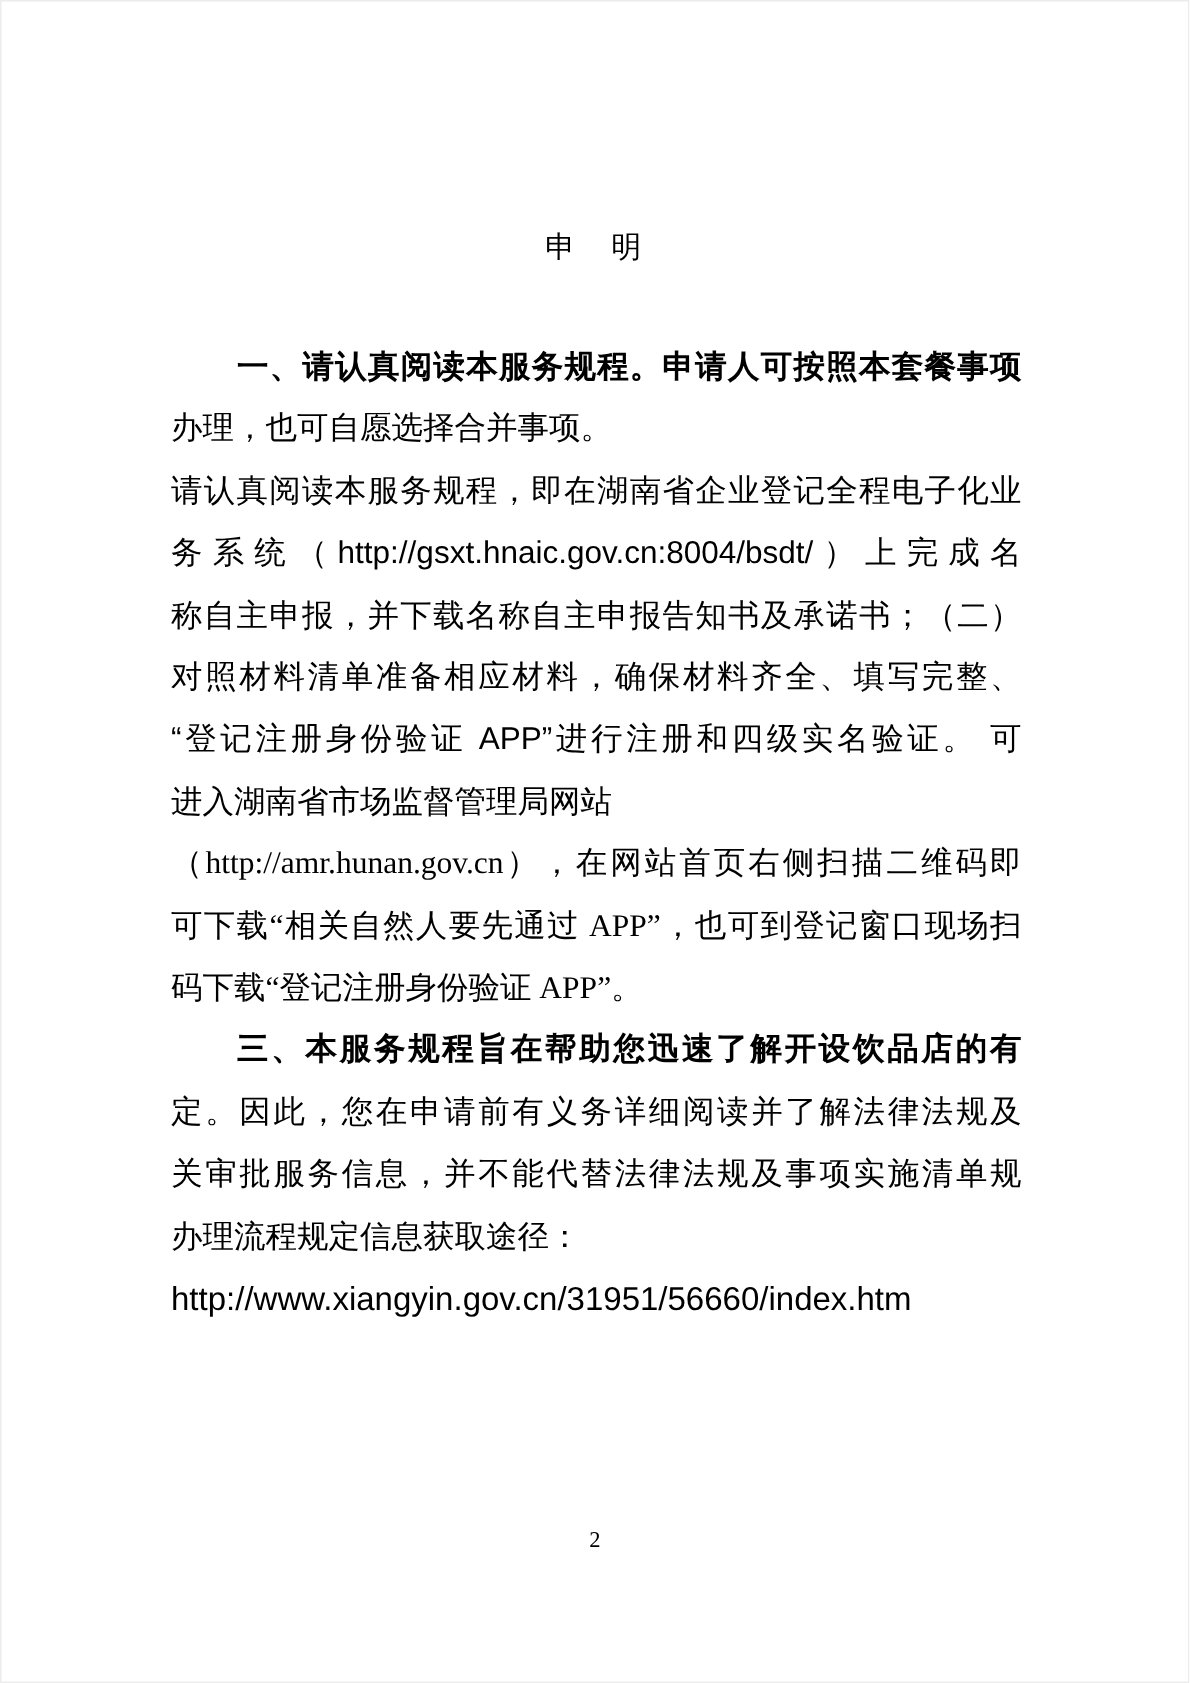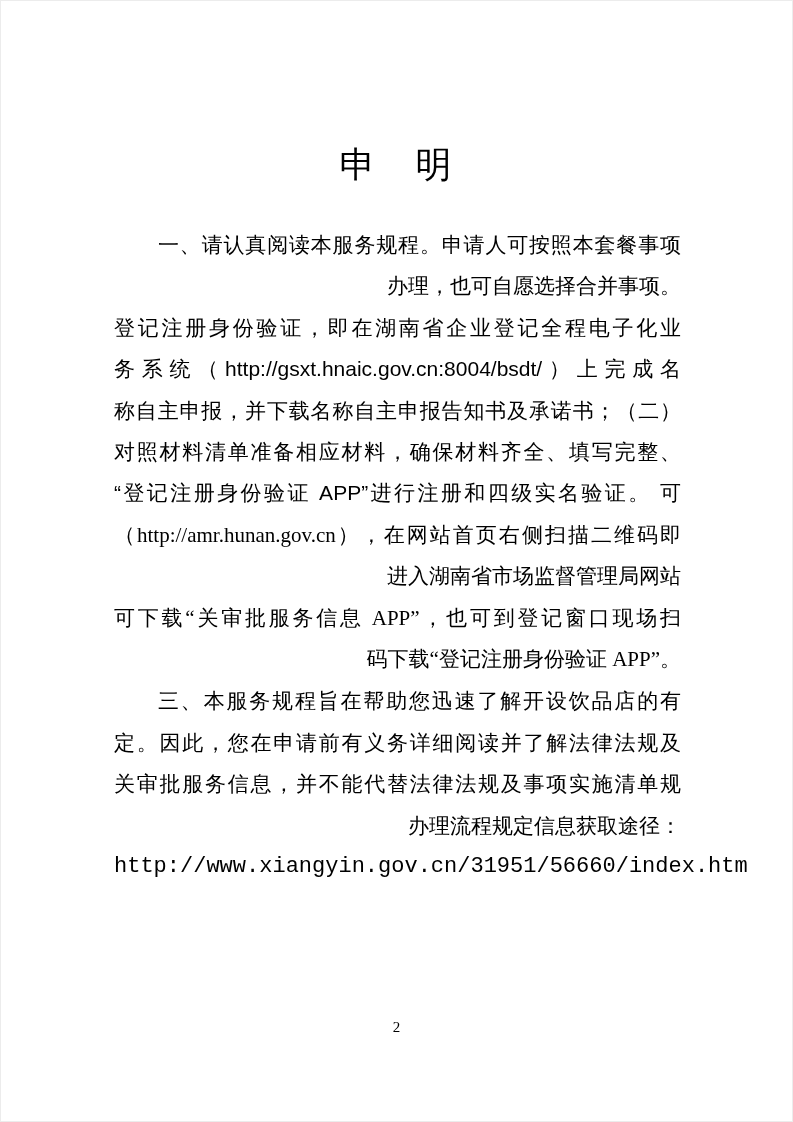--- a/index.html
+++ b/index.html
@@ -24,7 +24,7 @@
     height: 44px;
     line-height: 44px;
     text-align: center;
-    font-size: 36px;
+    font-size: 20px;
     font-weight: normal;
     font-family: "Liberation Serif", "DejaVu Serif", serif;
     letter-spacing: 2px;

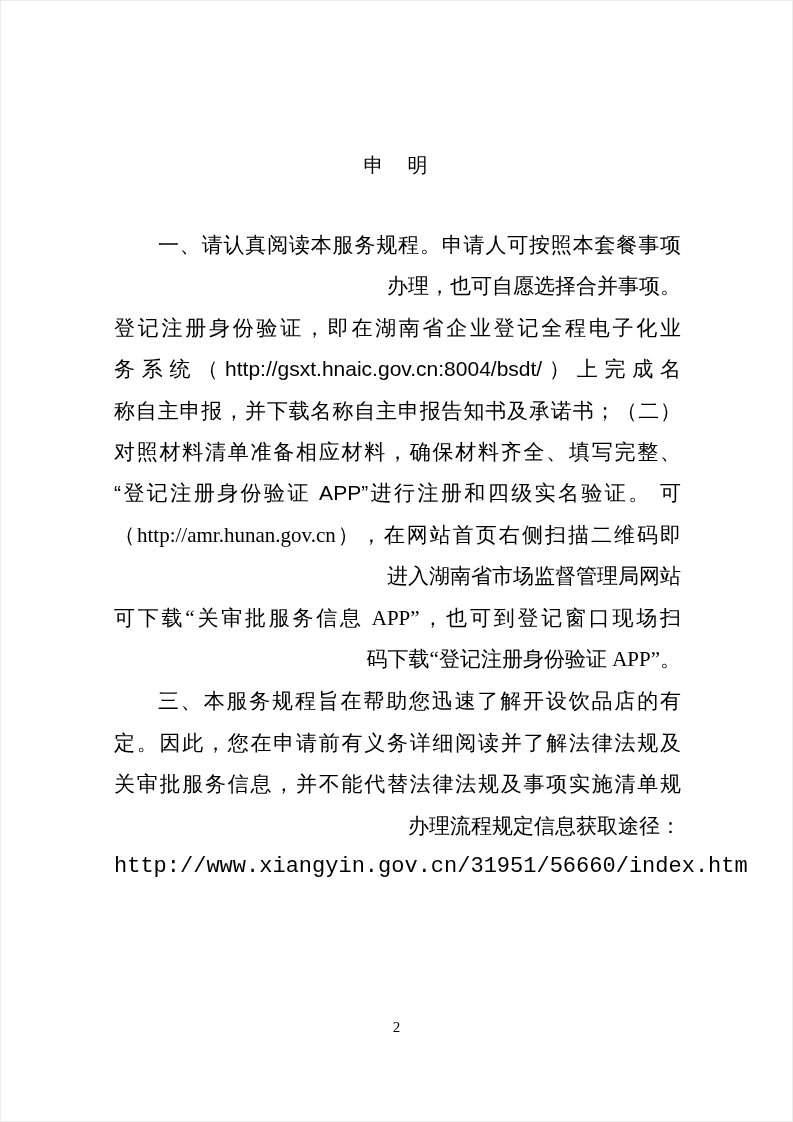--- a/index.html
+++ b/index.html
@@ -46,6 +46,7 @@
   }
   .line.indent {
     text-indent: 44px;
+    font-weight: bold;
   }
   .serif, .line.serif {
     font-family: "Liberation Serif", "DejaVu Serif", serif;

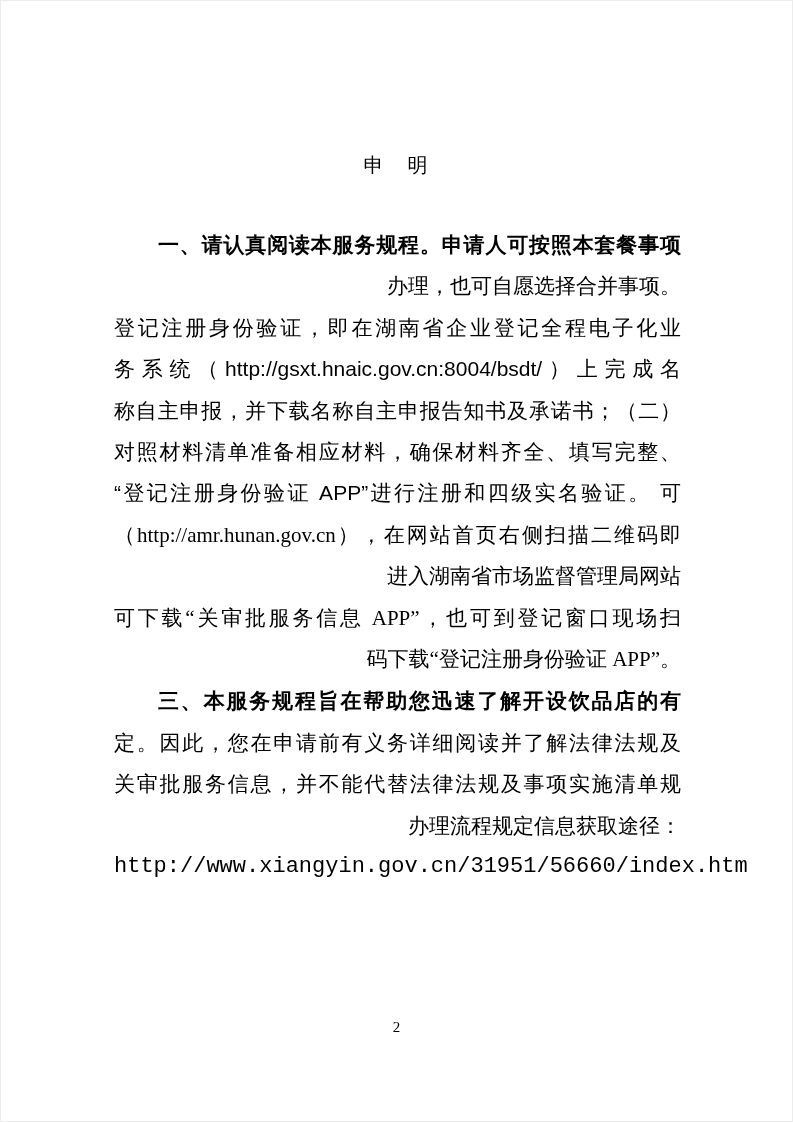--- a/index.html
+++ b/index.html
@@ -37,7 +37,7 @@
   }
   .line {
     white-space: nowrap;
-    text-align: right;
+    text-align: left;
   }
   .line.j {
     text-align: justify;

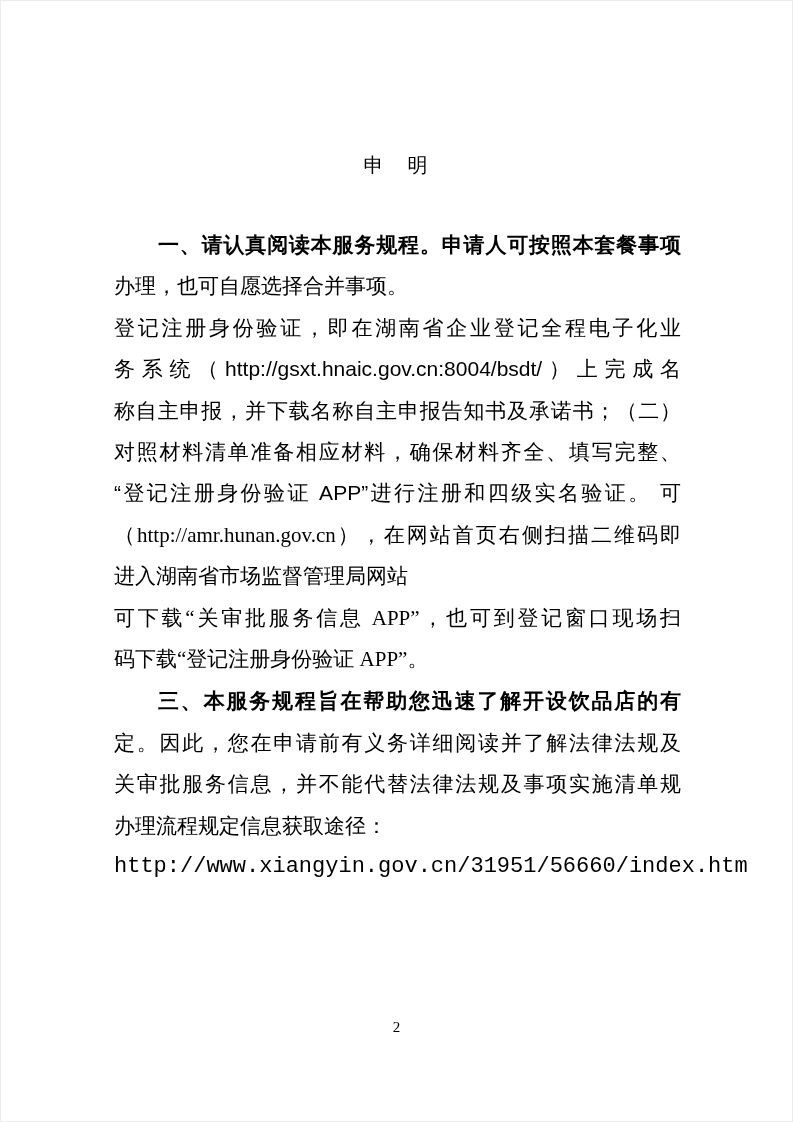--- a/index.html
+++ b/index.html
@@ -80,7 +80,7 @@
   <div class="content">
     <div class="line j indent">一、请认真阅读本服务规程。申请人可按照本套餐事项</div>
     <div class="line">办理，也可自愿选择合并事项。</div>
-    <div class="line j">登记注册身份验证，即在湖南省企业登记全程电子化业</div>
+    <div class="line j">请认真阅读本服务规程，即在湖南省企业登记全程电子化业</div>
     <div class="line j">务系统（http://gsxt.hnaic.gov.cn:8004/bsdt/）上完成名</div>
     <div class="line j">称自主申报，并下载名称自主申报告知书及承诺书；（二）</div>
     <div class="line j">对照材料清单准备相应材料，确保材料齐全、填写完整、</div>

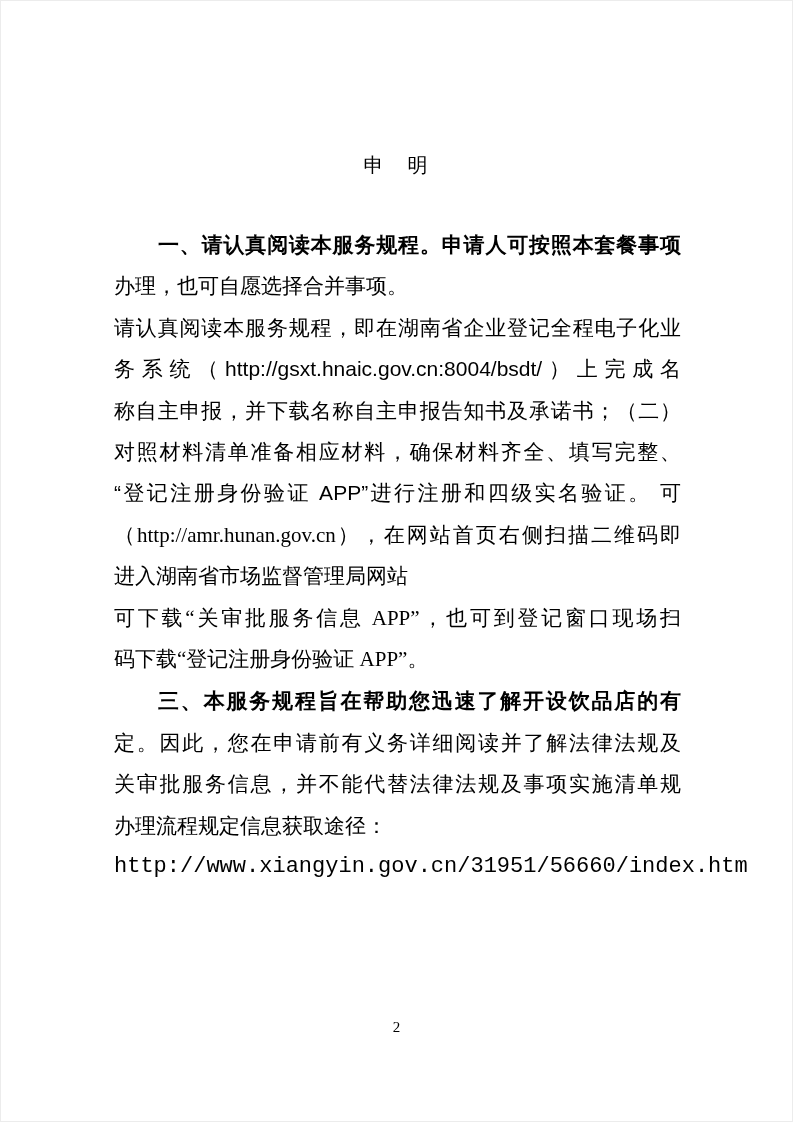--- a/index.html
+++ b/index.html
@@ -88,8 +88,8 @@
       <span class="sans">“登记注册身份验证 APP”进行注册和四级实名验证。</span>
       <span class="serif">可</span>
     </div>
+    <div class="line serif">进入湖南省市场监督管理局网站</div>
     <div class="line serif j">（http://amr.hunan.gov.cn），在网站首页右侧扫描二维码即</div>
-    <div class="line serif">进入湖南省市场监督管理局网站</div>
     <div class="line serif j">可下载“关审批服务信息 APP”，也可到登记窗口现场扫</div>
     <div class="line serif">码下载“登记注册身份验证 APP”。</div>
     <div class="line j indent">三、本服务规程旨在帮助您迅速了解开设饮品店的有</div>

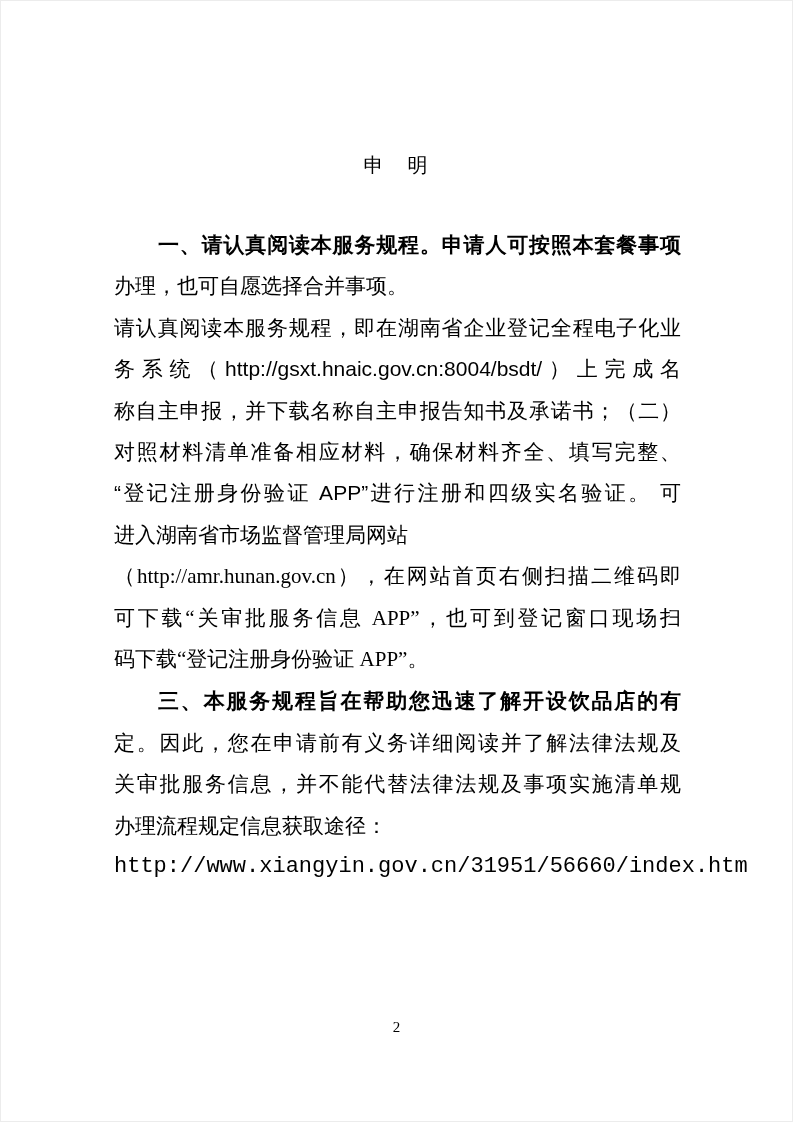--- a/index.html
+++ b/index.html
@@ -90,7 +90,7 @@
     </div>
     <div class="line serif">进入湖南省市场监督管理局网站</div>
     <div class="line serif j">（http://amr.hunan.gov.cn），在网站首页右侧扫描二维码即</div>
-    <div class="line serif j">可下载“关审批服务信息 APP”，也可到登记窗口现场扫</div>
+    <div class="line serif j">可下载“相关自然人要先通过 APP”，也可到登记窗口现场扫</div>
     <div class="line serif">码下载“登记注册身份验证 APP”。</div>
     <div class="line j indent">三、本服务规程旨在帮助您迅速了解开设饮品店的有</div>
     <div class="line j">定。因此，您在申请前有义务详细阅读并了解法律法规及</div>

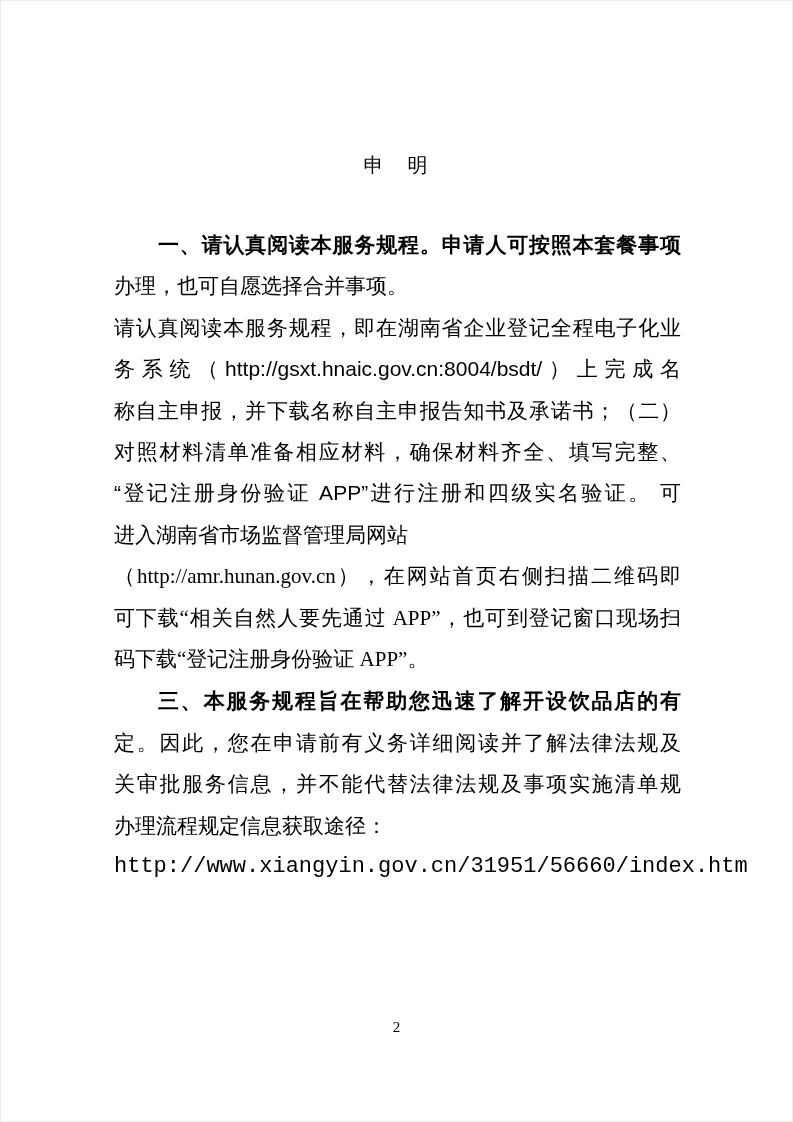--- a/index.html
+++ b/index.html
@@ -58,7 +58,6 @@
   .url-line {
     font-size: 22px;
     letter-spacing: 0px;
-    font-family: Liberation Mono, monospace;
   }
   .page-footer {
     position: absolute;

